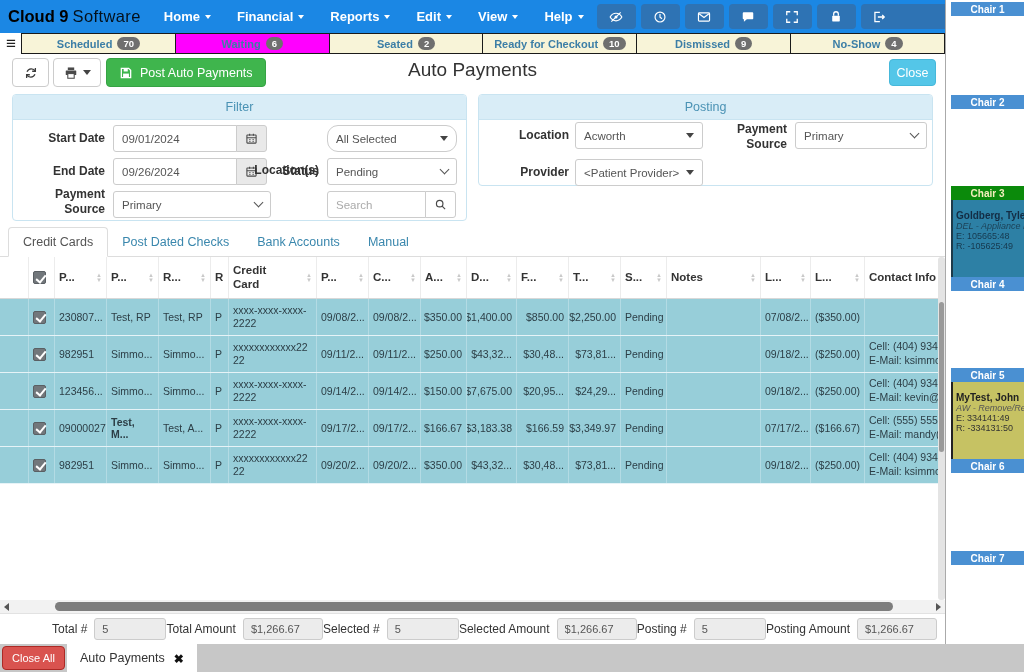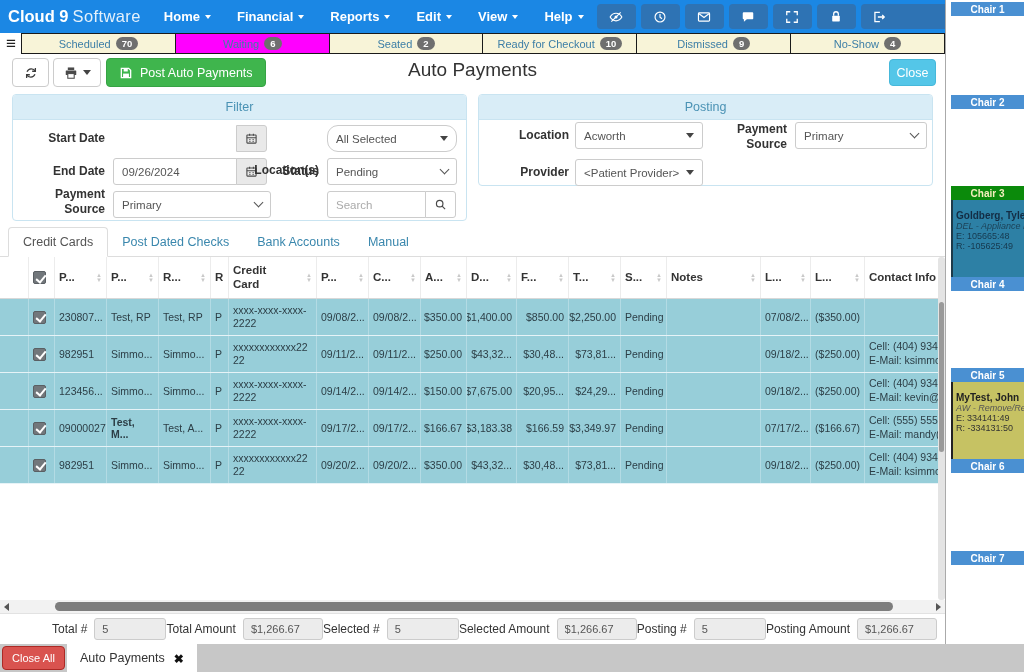--- a/index.html
+++ b/index.html
@@ -8,7 +8,7 @@
 
   
   .navbar { position:absolute; left:0; top:0; width:945px; height:33px; background:#1b87e4; display:flex; align-items:center; padding:0 8px; }
-  .brand { font-size:16.5px; color:#ffffff; white-space:nowrap; }
+  .brand { font-size:16.5px; color:#000000; white-space:nowrap; }
   .brand b { font-weight:700; }
   .brand .light { font-weight:400; opacity:.88; margin-left:4px; letter-spacing:.4px; }
   .nav-menu { display:flex; margin-left:10px; }

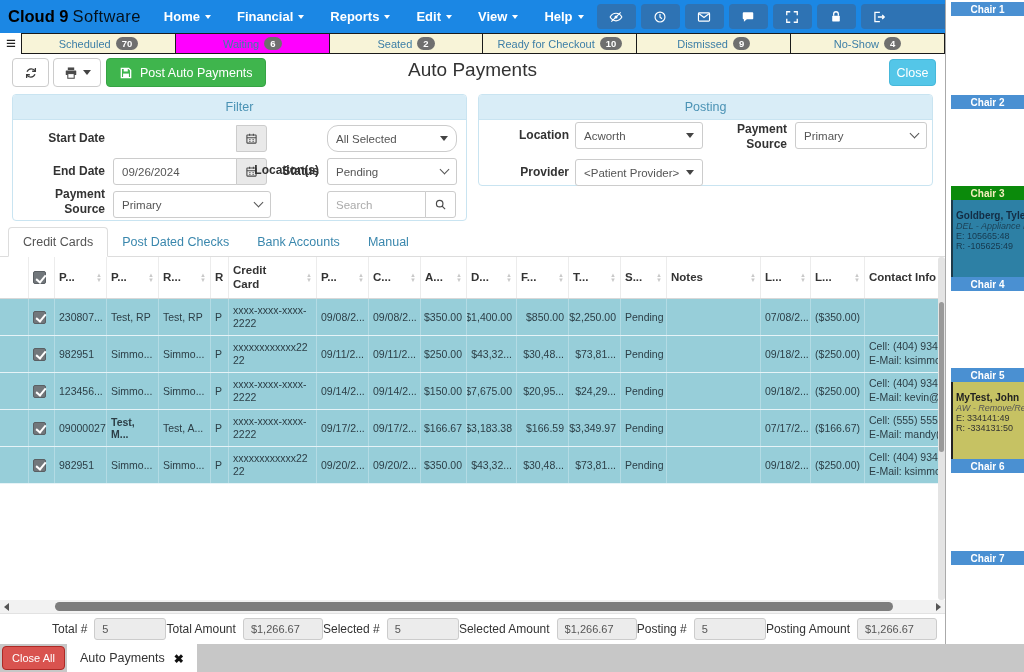--- a/index.html
+++ b/index.html
@@ -26,7 +26,7 @@
   .stabs { flex:1; display:flex; }
   .stab { flex:1; background:#f8f4d8; border:1px solid #1a1a1a; margin-left:-1px; display:flex; align-items:center; justify-content:center; gap:5px; cursor:pointer; }
   .stab.active { background:#ff00ff; }
-  .stab .lbl { color:#3c7ea6; font-weight:400; font-size:11px; white-space:nowrap; }
+  .stab .lbl { color:#3c7ea6; font-weight:700; font-size:11px; white-space:nowrap; }
   .stab .badge { background:#6f6f6f; color:#fff; font-size:9.5px; font-weight:700; border-radius:9px; padding:1px 6px; line-height:11px; }
 
   

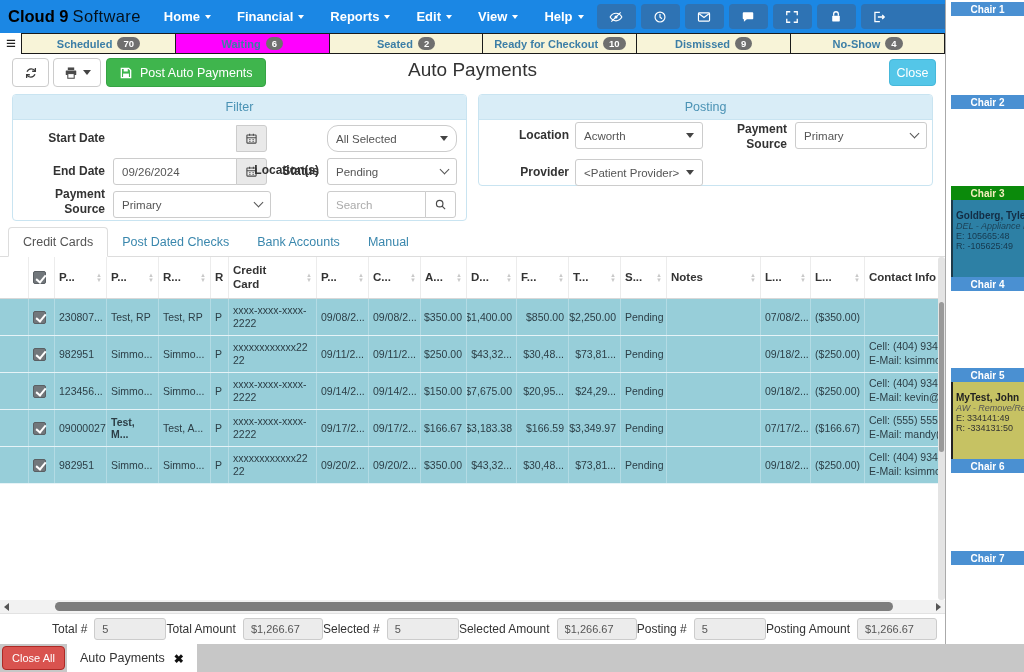--- a/index.html
+++ b/index.html
@@ -282,6 +282,7 @@
 <div class="panel" id="filter-panel">
   <div class="panel-h">Filter</div>
   <div class="f-label" id="lbl-start">Start Date</div>
+  <input class="f-input" id="inp-start" value="09/01/2024" style="">
   <div class="addon-btn" id="cal-start">
       <span class="icn">
         <svg viewBox="0 0 24 24" fill="none" stroke="#4a4a4a" stroke-width="2">

